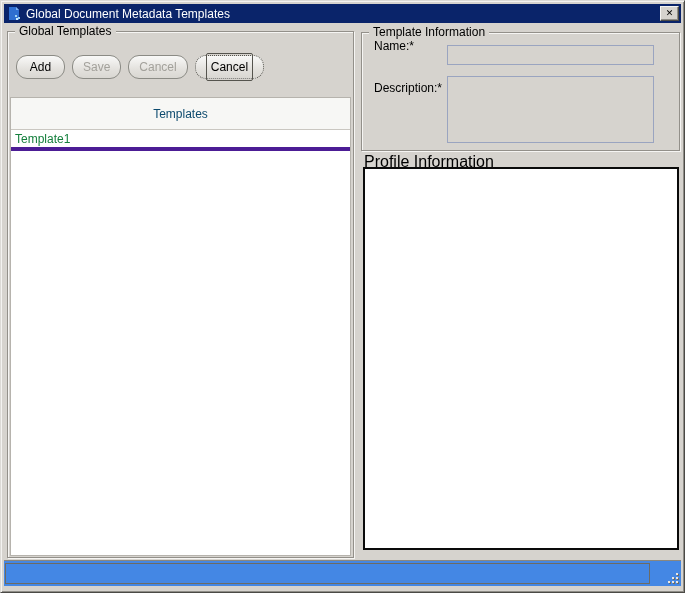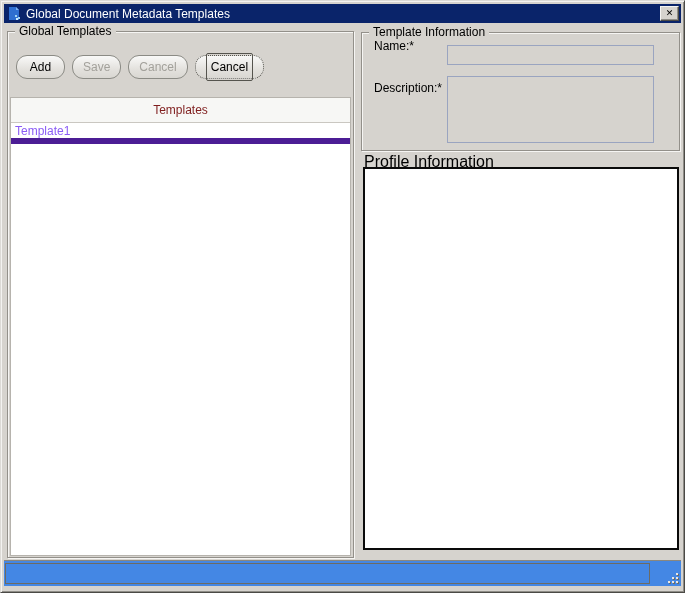--- a/index.html
+++ b/index.html
@@ -93,10 +93,10 @@
     border: 1px solid #b6b3ad;
   }
   .table-header {
-    height: 25px;
+    height: 32px;
     background: #f7f7f5;
     border-bottom: 1px solid #cac7c1;
-    color: #7f1d1d;
+    color: #0c4a6e;
     display: flex; align-items: center; justify-content: center;
     font-size: 12px; cursor: pointer;
   }

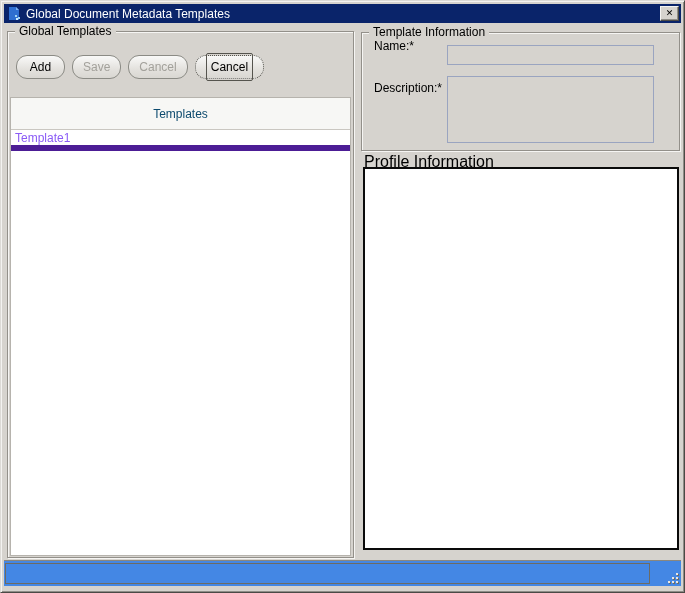--- a/index.html
+++ b/index.html
@@ -103,10 +103,10 @@
   .table-row {
     height: 21px;
     background: #ffffff;
-    border-bottom: 6px solid #4c1d95;
+    border-bottom: 4px solid #4c1d95;
     display: flex; align-items: center;
     padding-left: 4px;
-    font-size: 12px; color: #8b5cf6;
+    font-size: 12px; color: #15803d;
     cursor: pointer;
   }
 

